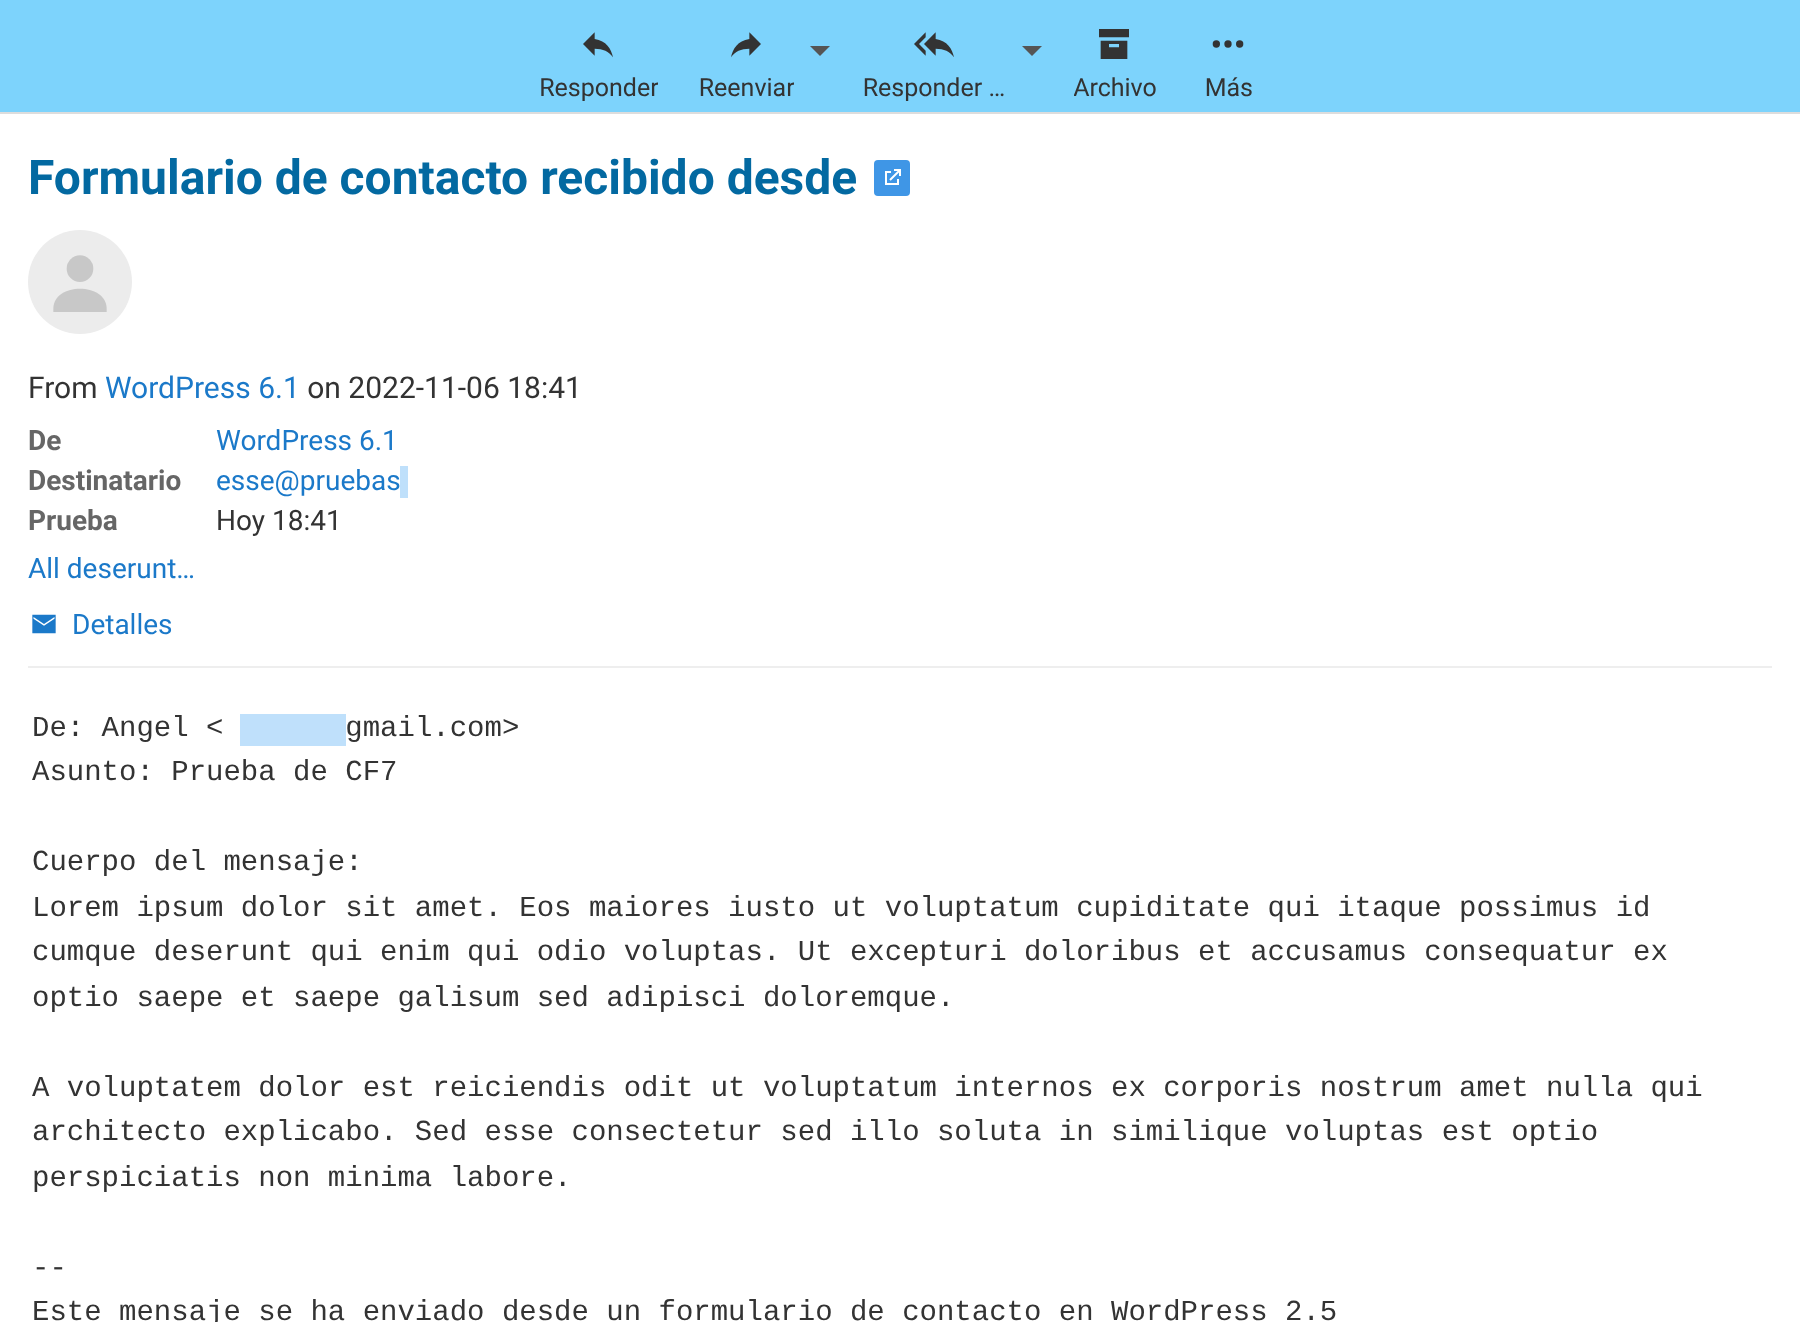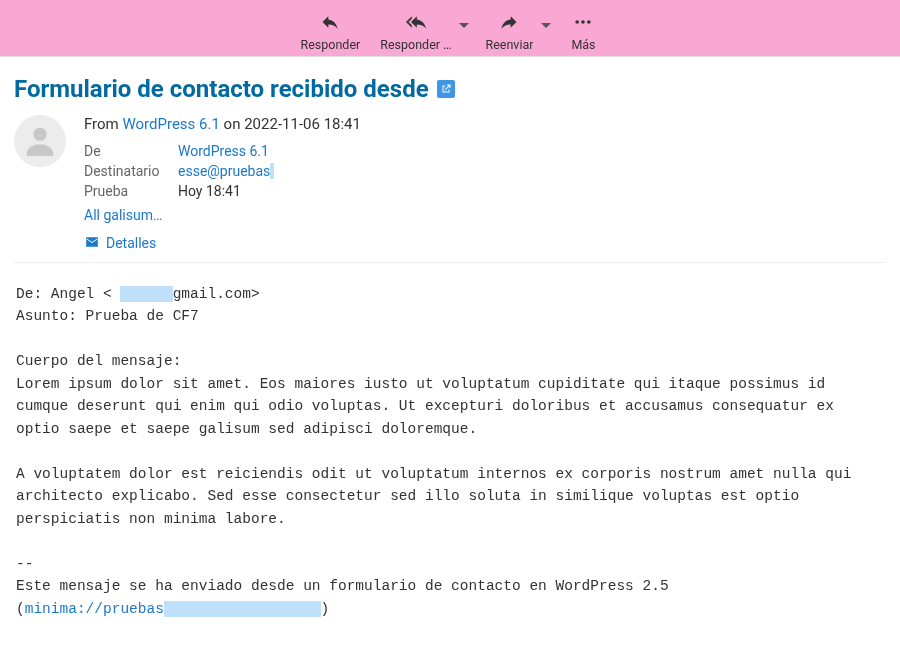--- a/index.html
+++ b/index.html
@@ -10,7 +10,7 @@
       width: 900px;
     }
     .toolbar {
-      background: #f9a8d4;
+      background: #7dd3fc;
       border-bottom: 1px solid #ddd;
       display: flex;
       justify-content: center;

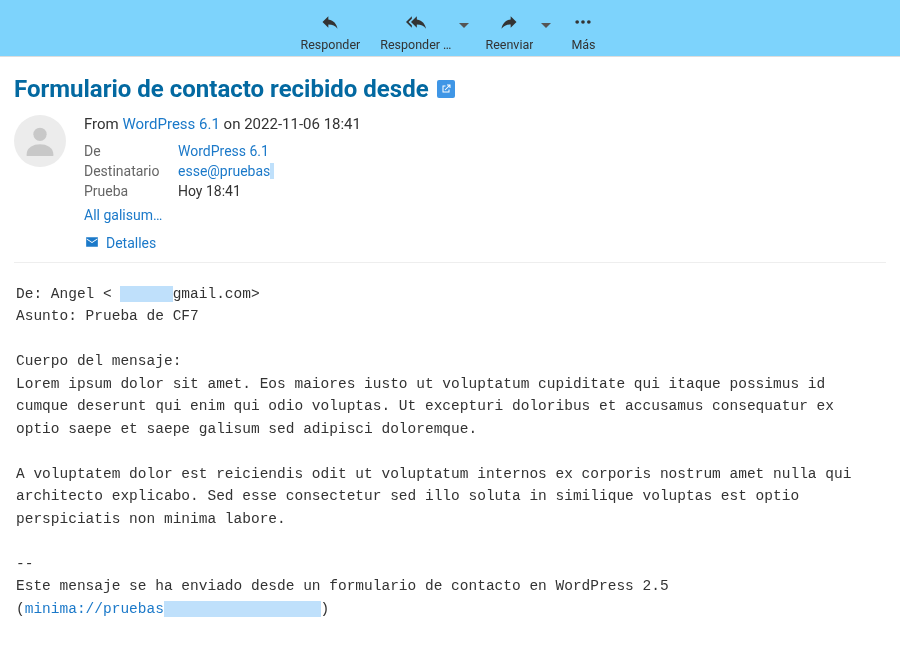--- a/index.html
+++ b/index.html
@@ -149,11 +149,11 @@
     <div class="tb-group">
       <div class="tb-btn">
         <span class="ico">
-          <svg width="24" height="20" viewBox="0 0 24 24" fill="#333">
-              <path d="M7 8V5l-7 7 7 7v-3l-4-4 4-4zm6 1V5l-7 7 7 7v-4.1c5 0 8.5 1.6 11 5.1-1-5-4-10-11-11z"></path>
-            </svg>
-        </span>
-        <span class="lbl">Responder …</span>
+          <svg width="22" height="20" viewBox="0 0 24 24" fill="#333">
+              <path d="M14 9V5l7 7-7 7v-4.1c-5 0-8.5 1.6-11 5.1 1-5 4-10 11-11z"></path>
+            </svg>
+        </span>
+        <span class="lbl">Reenviar</span>
       </div>
       <div class="tb-caret">
         <svg width="10" height="10" viewBox="0 0 10 10">
@@ -165,11 +165,11 @@
     <div class="tb-group">
       <div class="tb-btn">
         <span class="ico">
-          <svg width="22" height="20" viewBox="0 0 24 24" fill="#333">
-              <path d="M14 9V5l7 7-7 7v-4.1c-5 0-8.5 1.6-11 5.1 1-5 4-10 11-11z"></path>
-            </svg>
-        </span>
-        <span class="lbl">Reenviar</span>
+          <svg width="24" height="20" viewBox="0 0 24 24" fill="#333">
+              <path d="M7 8V5l-7 7 7 7v-3l-4-4 4-4zm6 1V5l-7 7 7 7v-4.1c5 0 8.5 1.6 11 5.1-1-5-4-10-11-11z"></path>
+            </svg>
+        </span>
+        <span class="lbl">Responder …</span>
       </div>
       <div class="tb-caret">
         <svg width="10" height="10" viewBox="0 0 10 10">

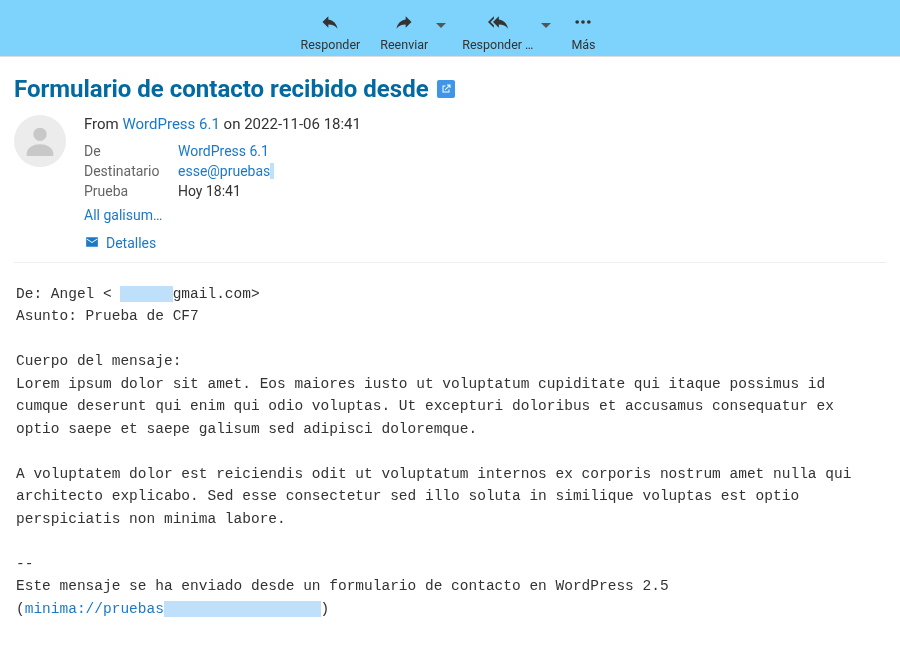--- a/index.html
+++ b/index.html
@@ -179,6 +179,16 @@
     </div>
 
 
+    <div class="tb-group">
+      <div class="tb-btn">
+        <span class="ico">
+          <svg width="20" height="20" viewBox="0 0 24 24" fill="#333">
+              <path d="M3 3h18v5H3V3zm1 7h16v11H4V10zm5 2v2h6v-2H9z"></path>
+            </svg>
+        </span>
+        <span class="lbl">Archivo</span>
+      </div>
+    </div>
 
 
     <div class="tb-group">

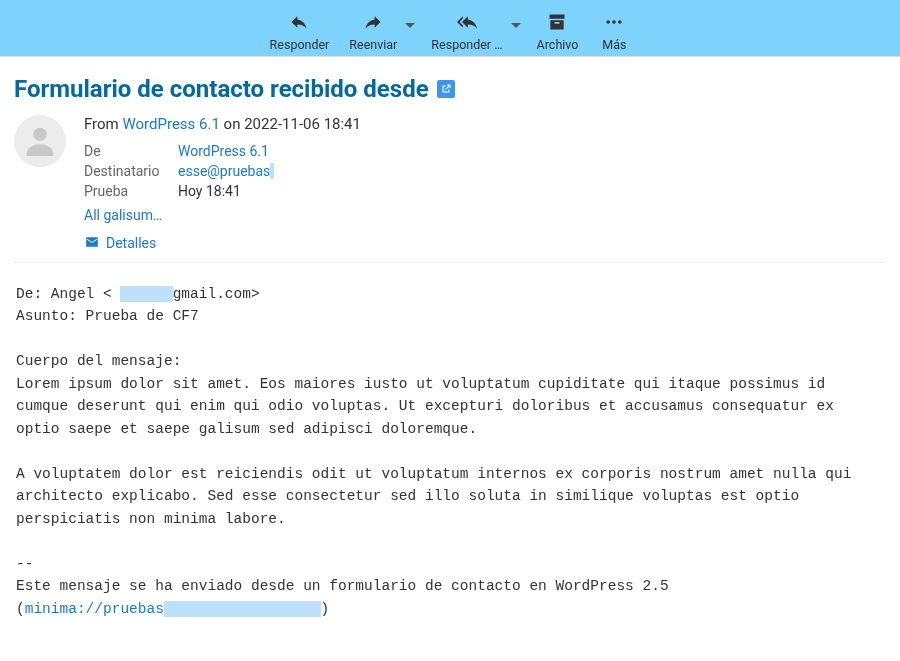--- a/index.html
+++ b/index.html
@@ -81,6 +81,7 @@
       gap: 18px;
       border-bottom: 1px solid #eee;
       padding-bottom: 10px;
+      flex-direction: column;
     }
     .avatar {
       width: 52px; height: 52px;

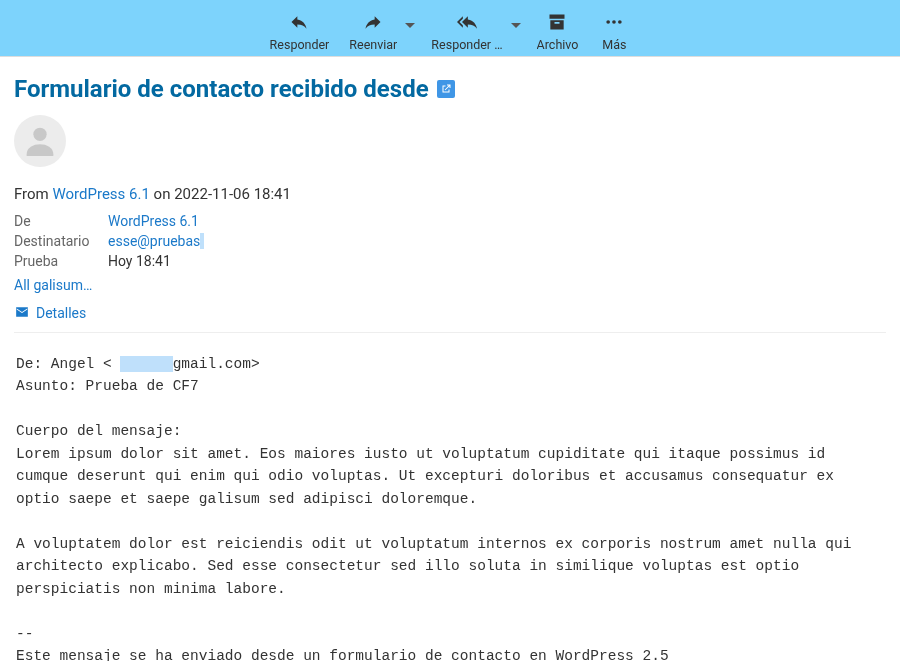--- a/index.html
+++ b/index.html
@@ -102,7 +102,7 @@
     .link { color: #1b79c9; cursor: pointer; }
     .hdr-table { font-size: 14px; }
     .hdr-row { display: flex; padding: 2px 0; }
-    .hdr-key { width: 94px; color: #666; font-weight: 400; }
+    .hdr-key { width: 94px; color: #666; font-weight: 700; }
     .hdr-val { color: #333; }
     .redact {
       background: #bfe0fb;

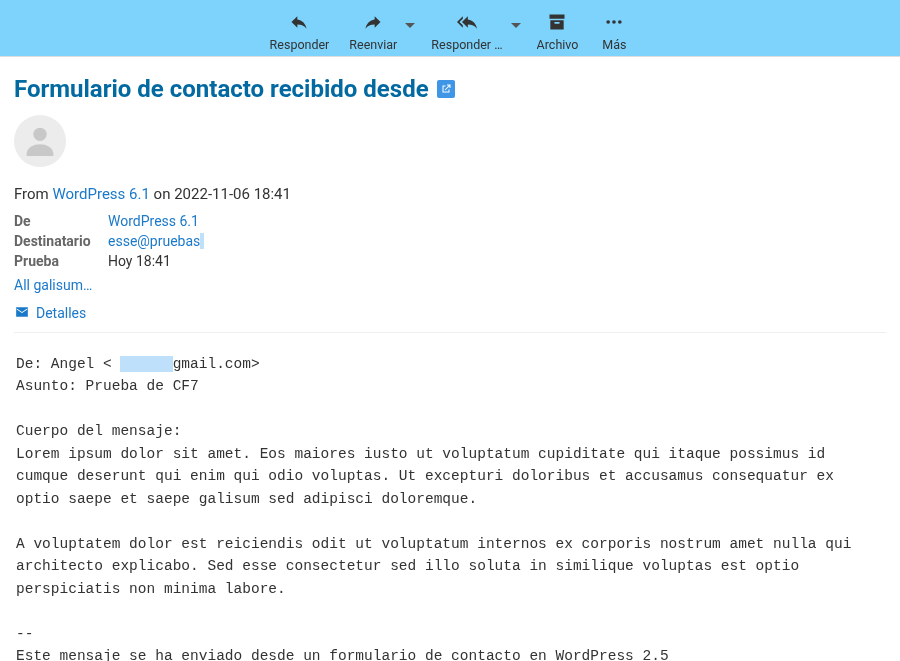--- a/index.html
+++ b/index.html
@@ -248,7 +248,7 @@
           <div class="hdr-val">Hoy 18:41</div>
         </div>
         <div class="hdr-row all-headers">
-          <span class="link">All galisum…</span>
+          <span class="link">All deserunt…</span>
         </div>
       </div>
 

